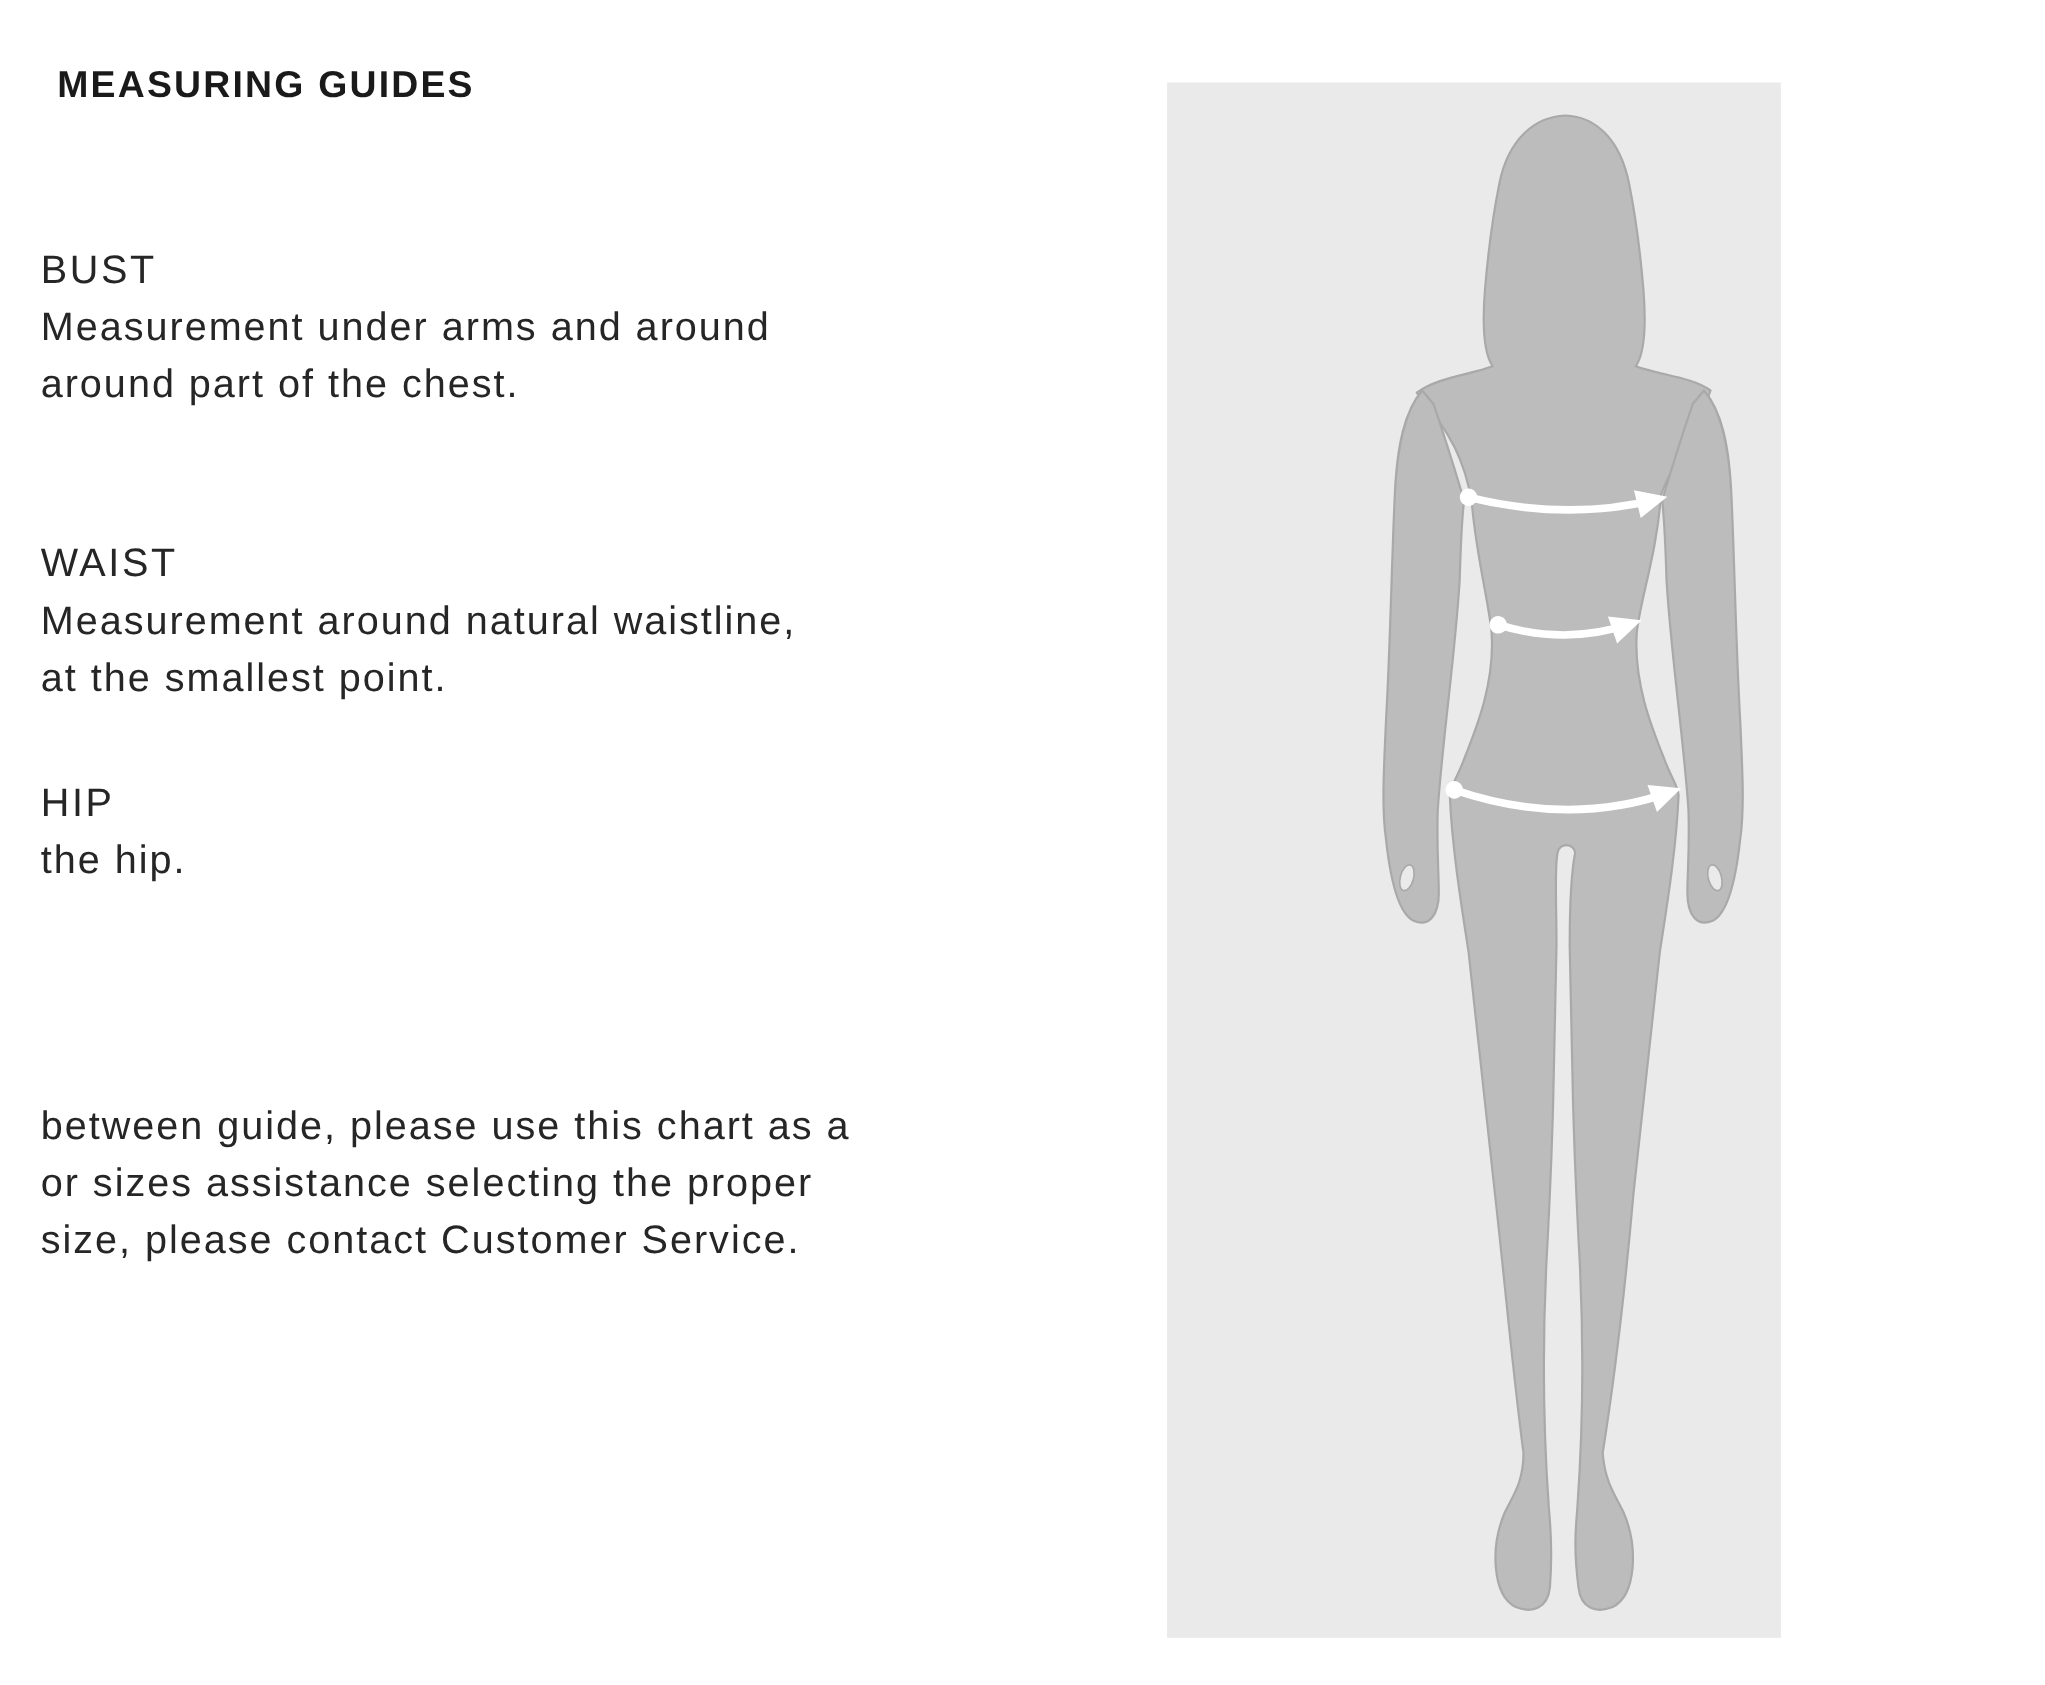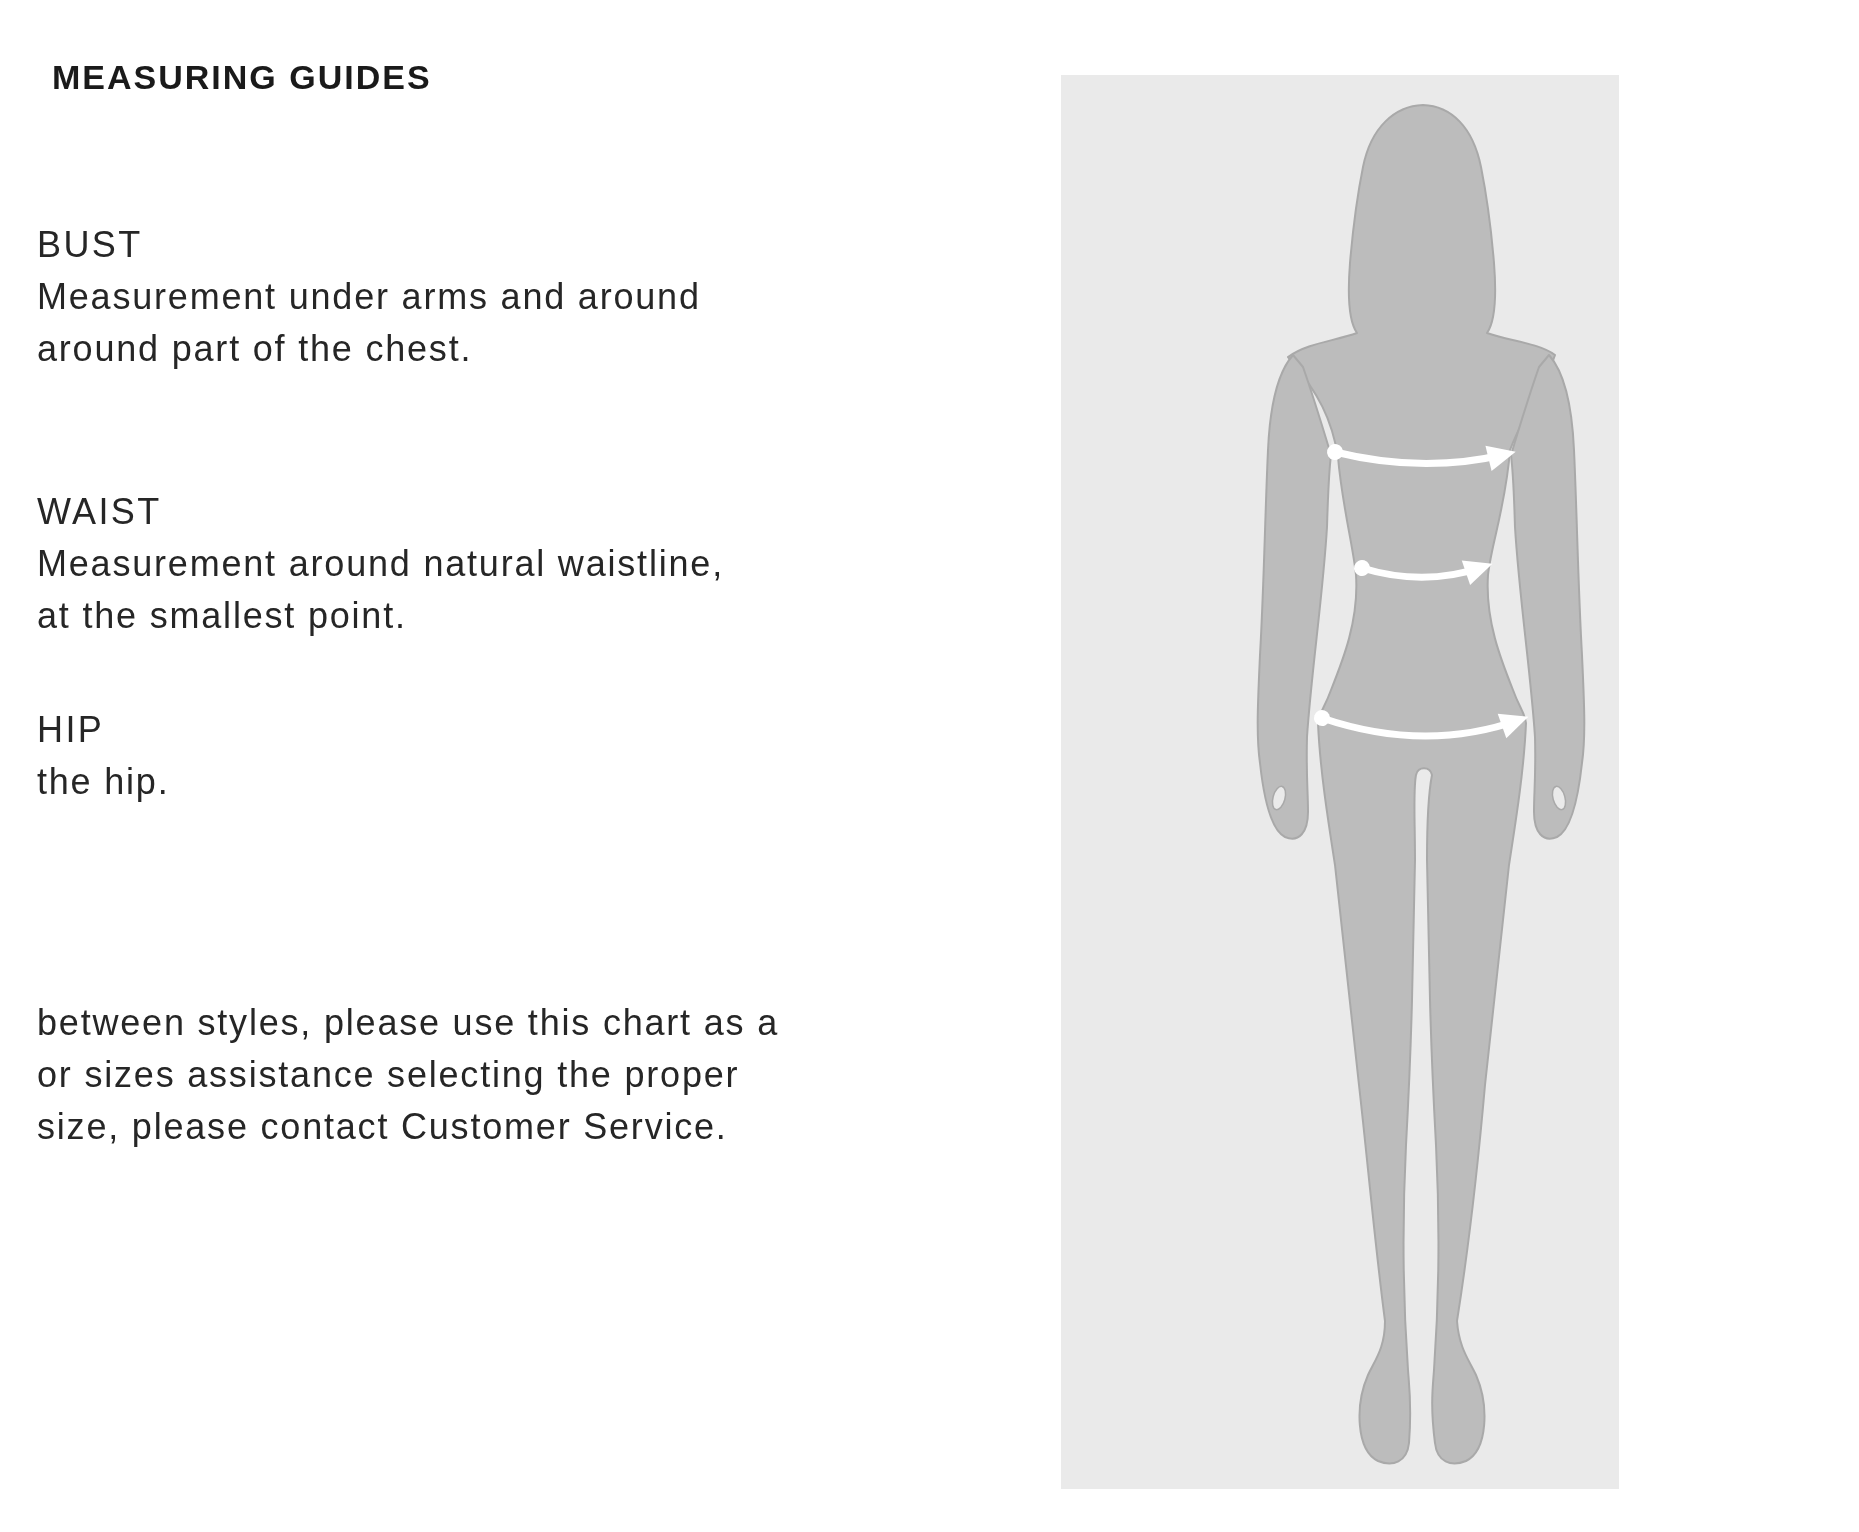--- a/index.html
+++ b/index.html
@@ -98,7 +98,7 @@
   </div>
 
   <div class="text-block block-footnote">
-    <span class="line">between styles, please use this chart as a</span>
+    <span class="line">between guide, please use this chart as a</span>
     <span class="line">or sizes assistance selecting the proper</span>
     <span class="line">size, please contact Customer Service.</span>
   </div>

